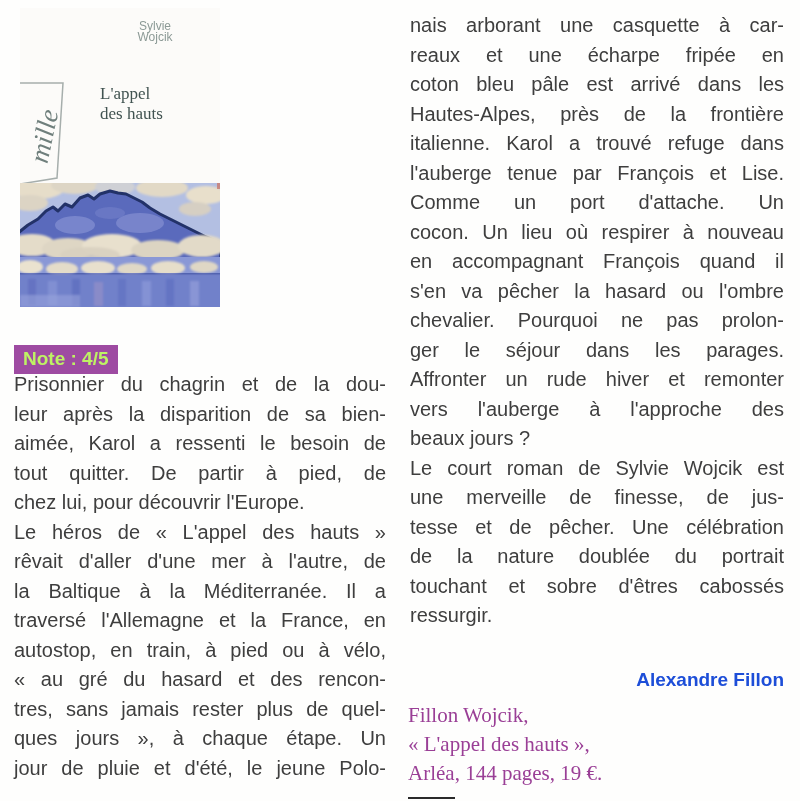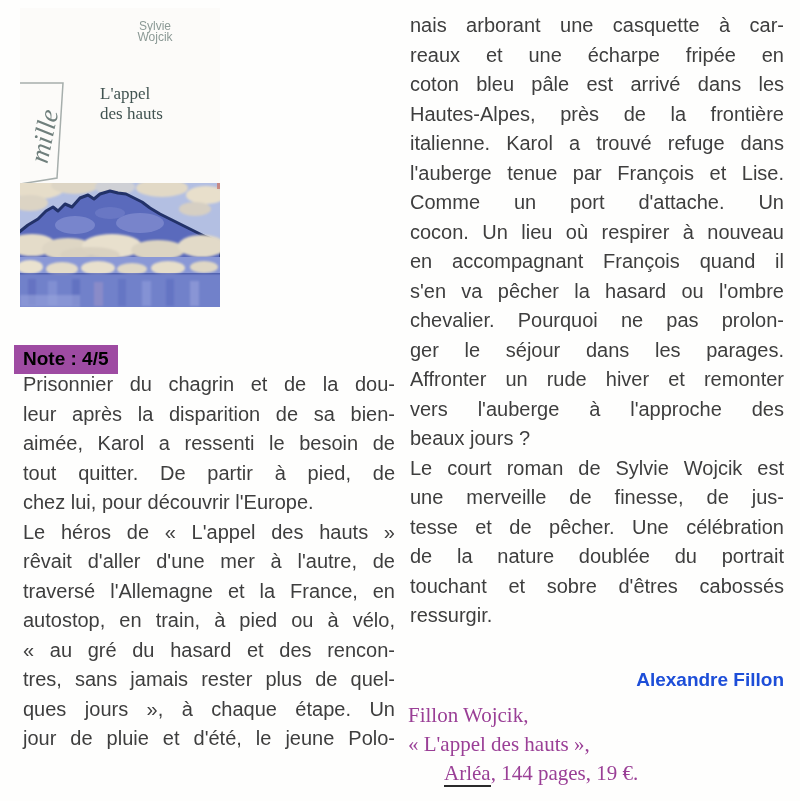--- a/index.html
+++ b/index.html
@@ -19,7 +19,7 @@
   .cover-painting{position:absolute;left:0;top:175px;}
 
   
-  .badge{position:absolute;left:14px;top:345px;background:#9e4ba2;color:#000000;
+  .badge{position:absolute;left:14px;top:345px;background:#9e4ba2;color:#bef264;
          font-weight:bold;font-size:19px;line-height:22px;padding:3px 9px 4px 9px;}
 
   

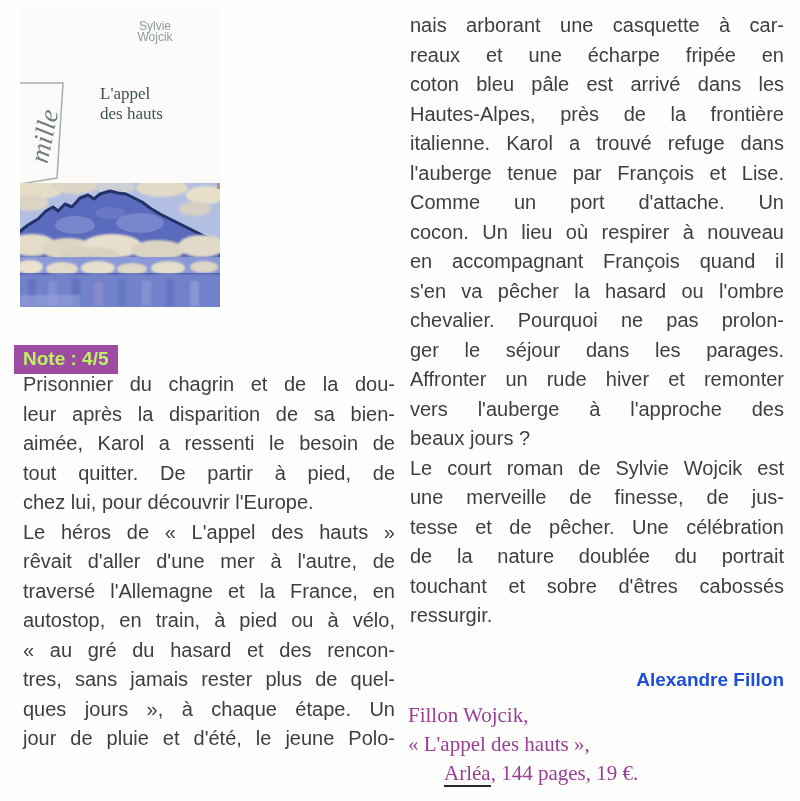--- a/index.html
+++ b/index.html
@@ -24,7 +24,7 @@
 
   
   .col{position:absolute;font-size:20px;line-height:29.5px;color:#3e3e3e;}
-  .col-left{left:23px;top:370px;width:372px;}
+  .col-left{left:14px;top:370px;width:372px;}
   .col-right{left:410px;top:11px;width:374px;}
   .ln{text-align:justify;text-align-last:justify;}
   .ln.end{text-align:left;text-align-last:auto;}

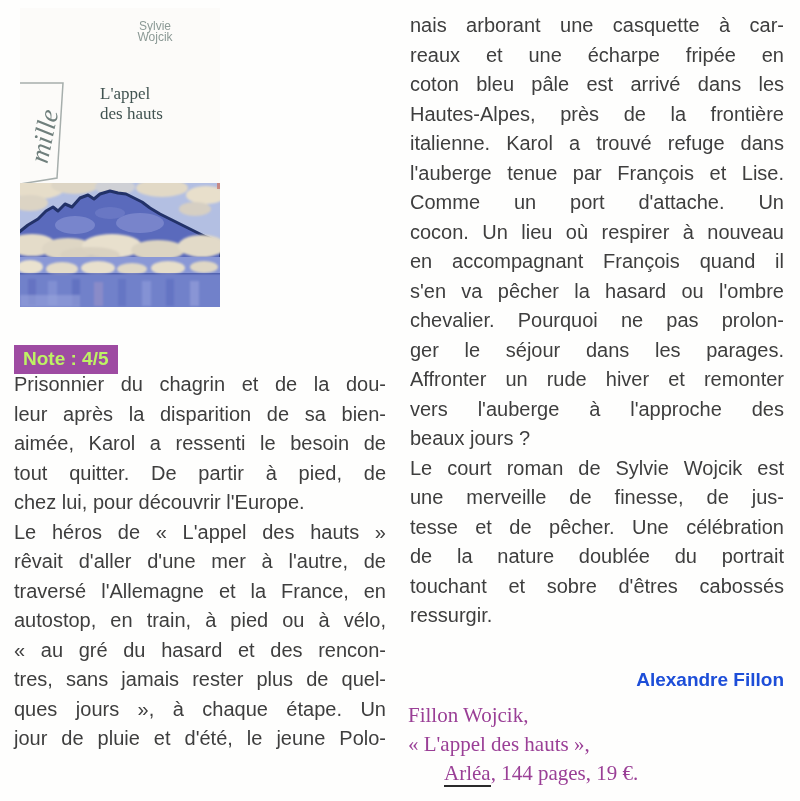--- a/index.html
+++ b/index.html
@@ -122,6 +122,7 @@
       <div>
         <div class="ln">Le héros de « L'appel des hauts »</div>
         <div class="ln">rêvait d'aller d'une mer à l'autre, de</div>
+        <div class="ln">la Baltique à la Méditerranée. Il a</div>
         <div class="ln">traversé l'Allemagne et la France, en</div>
         <div class="ln">autostop, en train, à pied ou à vélo,</div>
         <div class="ln">« au gré du hasard et des rencon-</div>

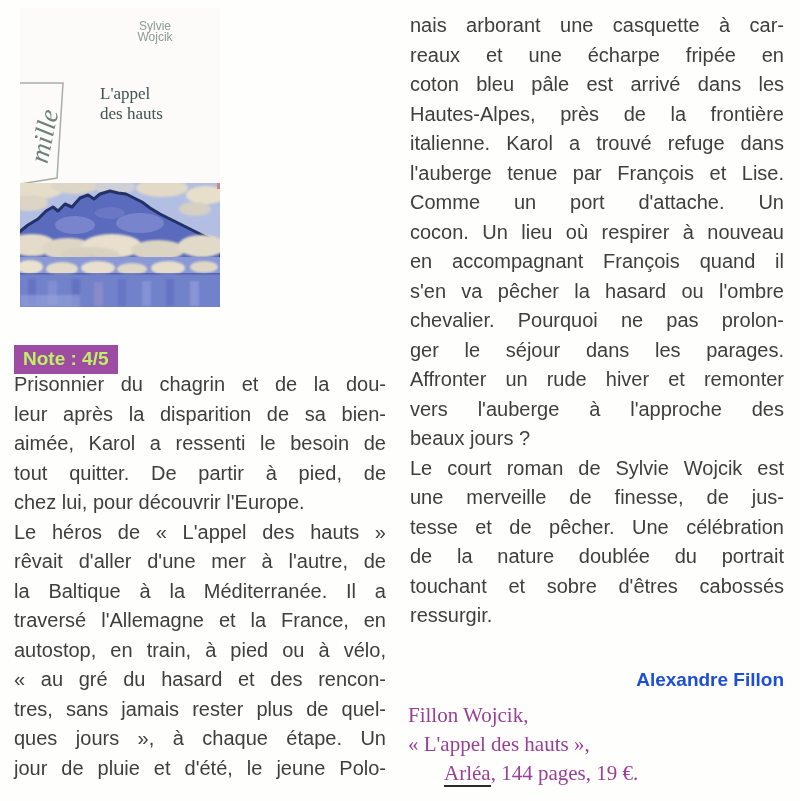--- a/index.html
+++ b/index.html
@@ -34,7 +34,7 @@
           font-weight:bold;font-size:19px;color:#1d4ed8;}
   .reference{position:absolute;left:408px;top:701px;font-family:"Liberation Serif",serif;
              font-size:21px;line-height:29px;color:#9a3f96;}
-  .publisher{border-bottom:2px solid #2a2a2a;padding-bottom:0px;cursor:pointer;margin-left:36px;}
+  .publisher{border-bottom:2px solid #2a2a2a;padding-bottom:12px;cursor:pointer;}
 </style>
 </head>
 <body>

